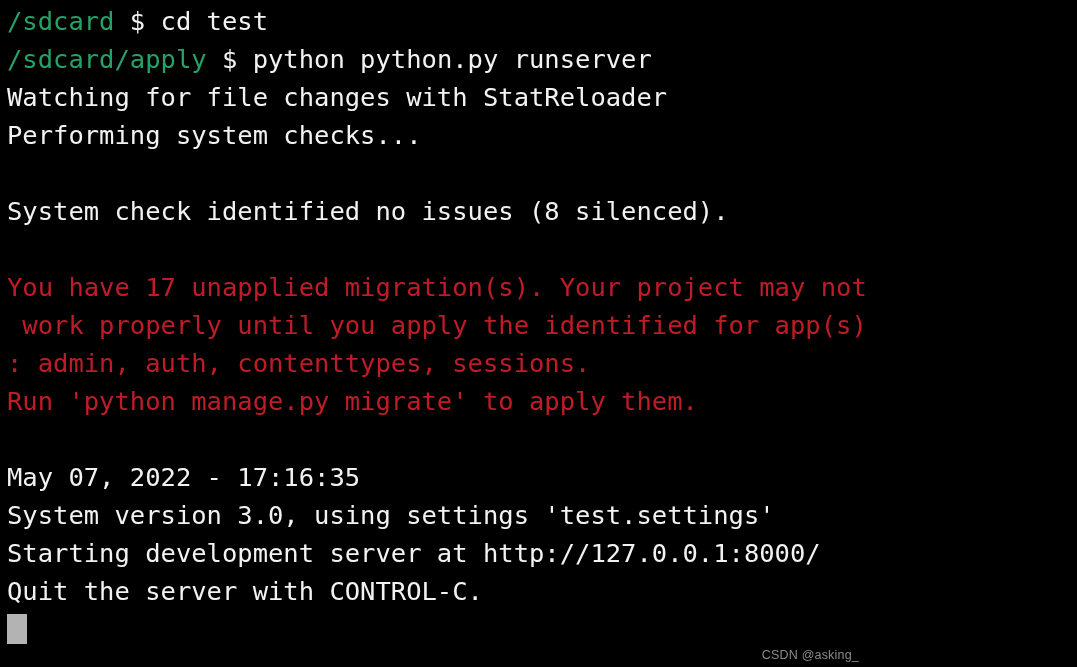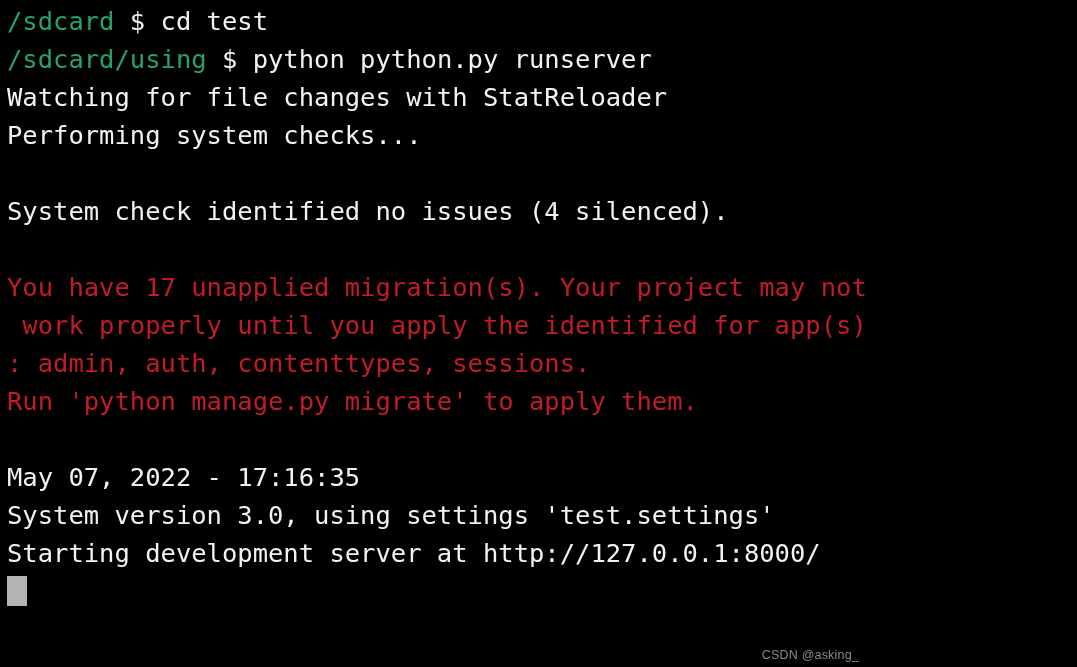--- a/index.html
+++ b/index.html
@@ -72,7 +72,7 @@
 <div id="terminal">
   <div class="screen" id="screen">
       <div class="line"><span class="seg green">/sdcard</span><span class="seg white"> $ cd test</span></div>
-      <div class="line"><span class="seg green">/sdcard/using</span><span class="seg white"> $ python python.py runserver</span></div>
+      <div class="line"><span class="seg green">/sdcard/apply</span><span class="seg white"> $ python python.py runserver</span></div>
       <div class="line"><span class="seg white">Watching for file changes with StatReloader</span></div>
       <div class="line"><span class="seg white">Performing system checks...</span></div>
       <div class="line blank"></div>

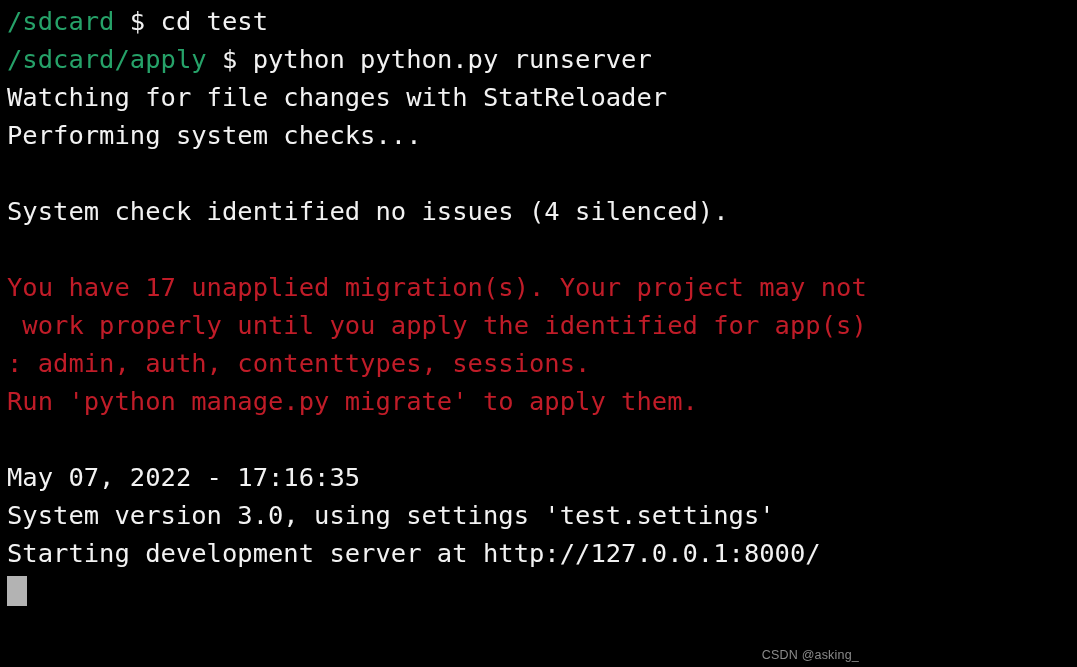--- a/index.html
+++ b/index.html
@@ -76,7 +76,7 @@
       <div class="line"><span class="seg white">Watching for file changes with StatReloader</span></div>
       <div class="line"><span class="seg white">Performing system checks...</span></div>
       <div class="line blank"></div>
-      <div class="line"><span class="seg white">System check identified no issues (4 silenced).</span></div>
+      <div class="line"><span class="seg white">System check identified no issues (8 silenced).</span></div>
       <div class="line blank"></div>
       <div class="line"><span class="seg red">You have 17 unapplied migration(s). Your project may not</span></div>
       <div class="line"><span class="seg red"> work properly until you apply the identified for app(s)</span></div>

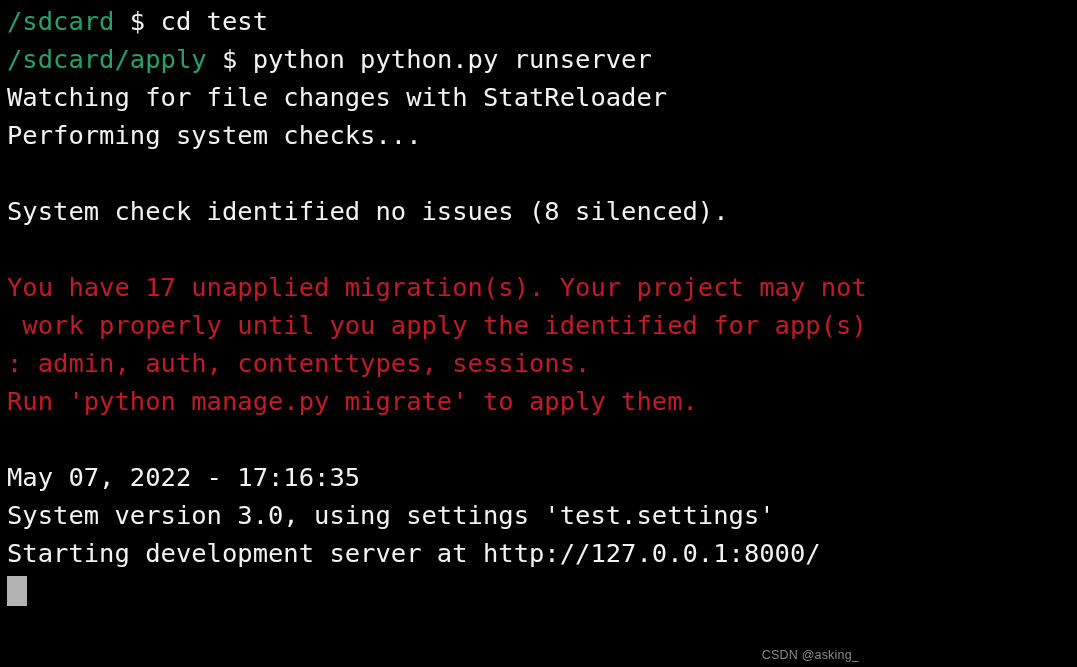--- a/index.html
+++ b/index.html
@@ -86,6 +86,7 @@
       <div class="line"><span class="seg white">May 07, 2022 - 17:16:35</span></div>
       <div class="line"><span class="seg white">System version 3.0, using settings 'test.settings'</span></div>
       <div class="line"><span class="seg white">Starting development server at http://127.0.0.1:8000/</span></div>
+      <div class="line"><span class="seg white">Quit the server with CONTROL-C.</span></div>
       <div class="cursor-line"><span class="cursor"></span></div>
     </div>
   <div class="watermark">CSDN @asking_</div>

